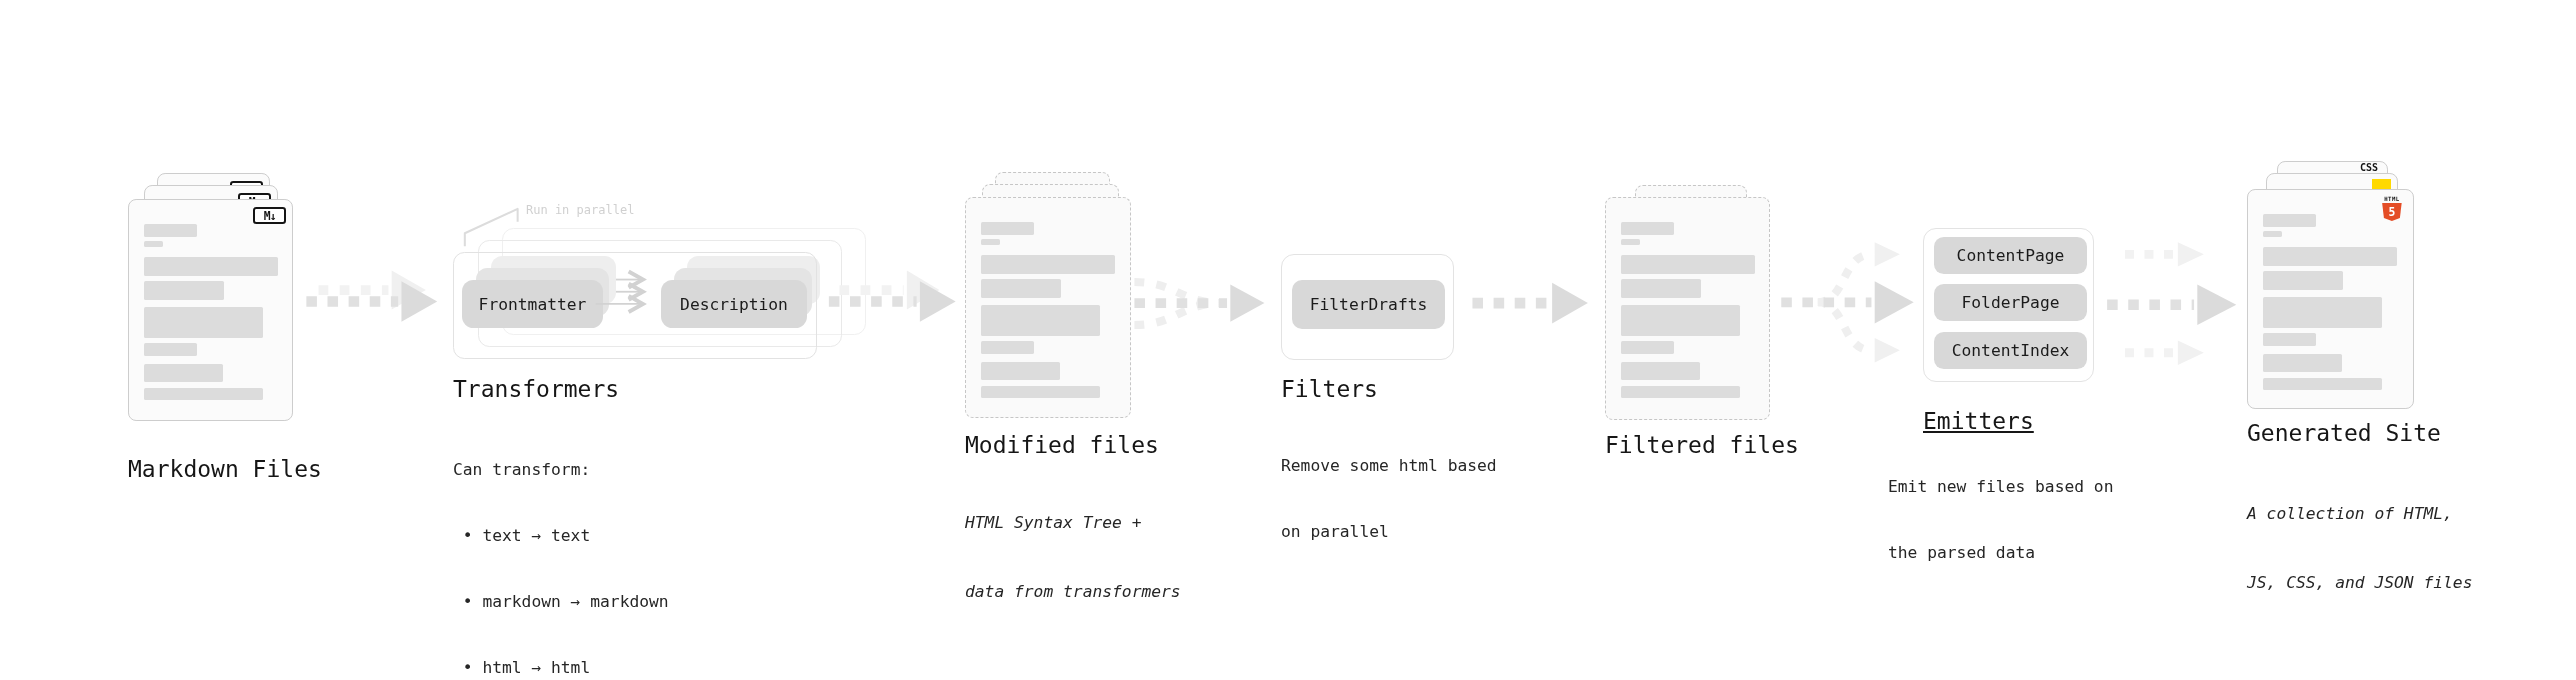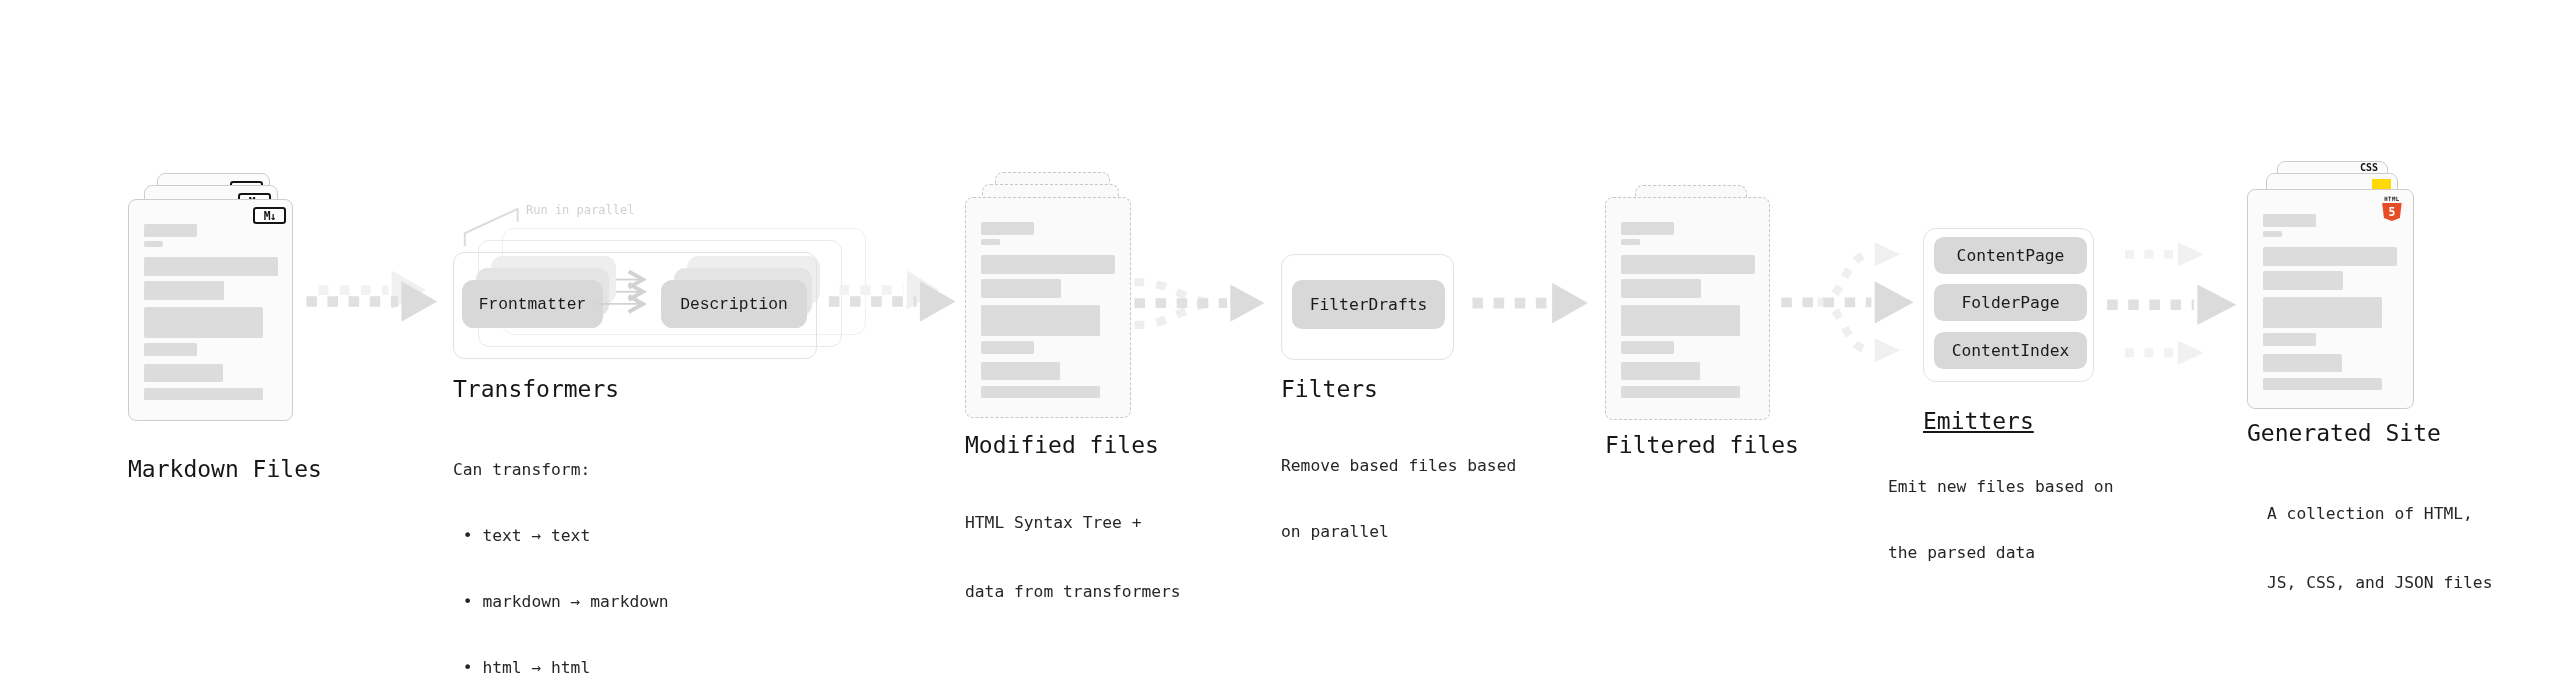--- a/index.html
+++ b/index.html
@@ -36,7 +36,7 @@
   .t-box{position:absolute; width:364px; height:107px; border-radius:11.4px; border:1.6px solid #e2e2e2; box-sizing:border-box;}
   .t-box.mid{border-color:#e9e9e9;}
   .t-box.back{border-color:#f0f0f0;}
-  .pill{position:absolute; border-radius:11.4px;font-family:Liberation Mono, monospace;}
+  .pill{position:absolute; border-radius:11.4px;}
   .pill.front{background:#d8d8d8; display:flex; align-items:center; justify-content:center; font-size:16.3px; color:#1b1b1b;}
   .pill.mid{background:#e4e4e4;}
   .pill.back{background:#eeeeee;}

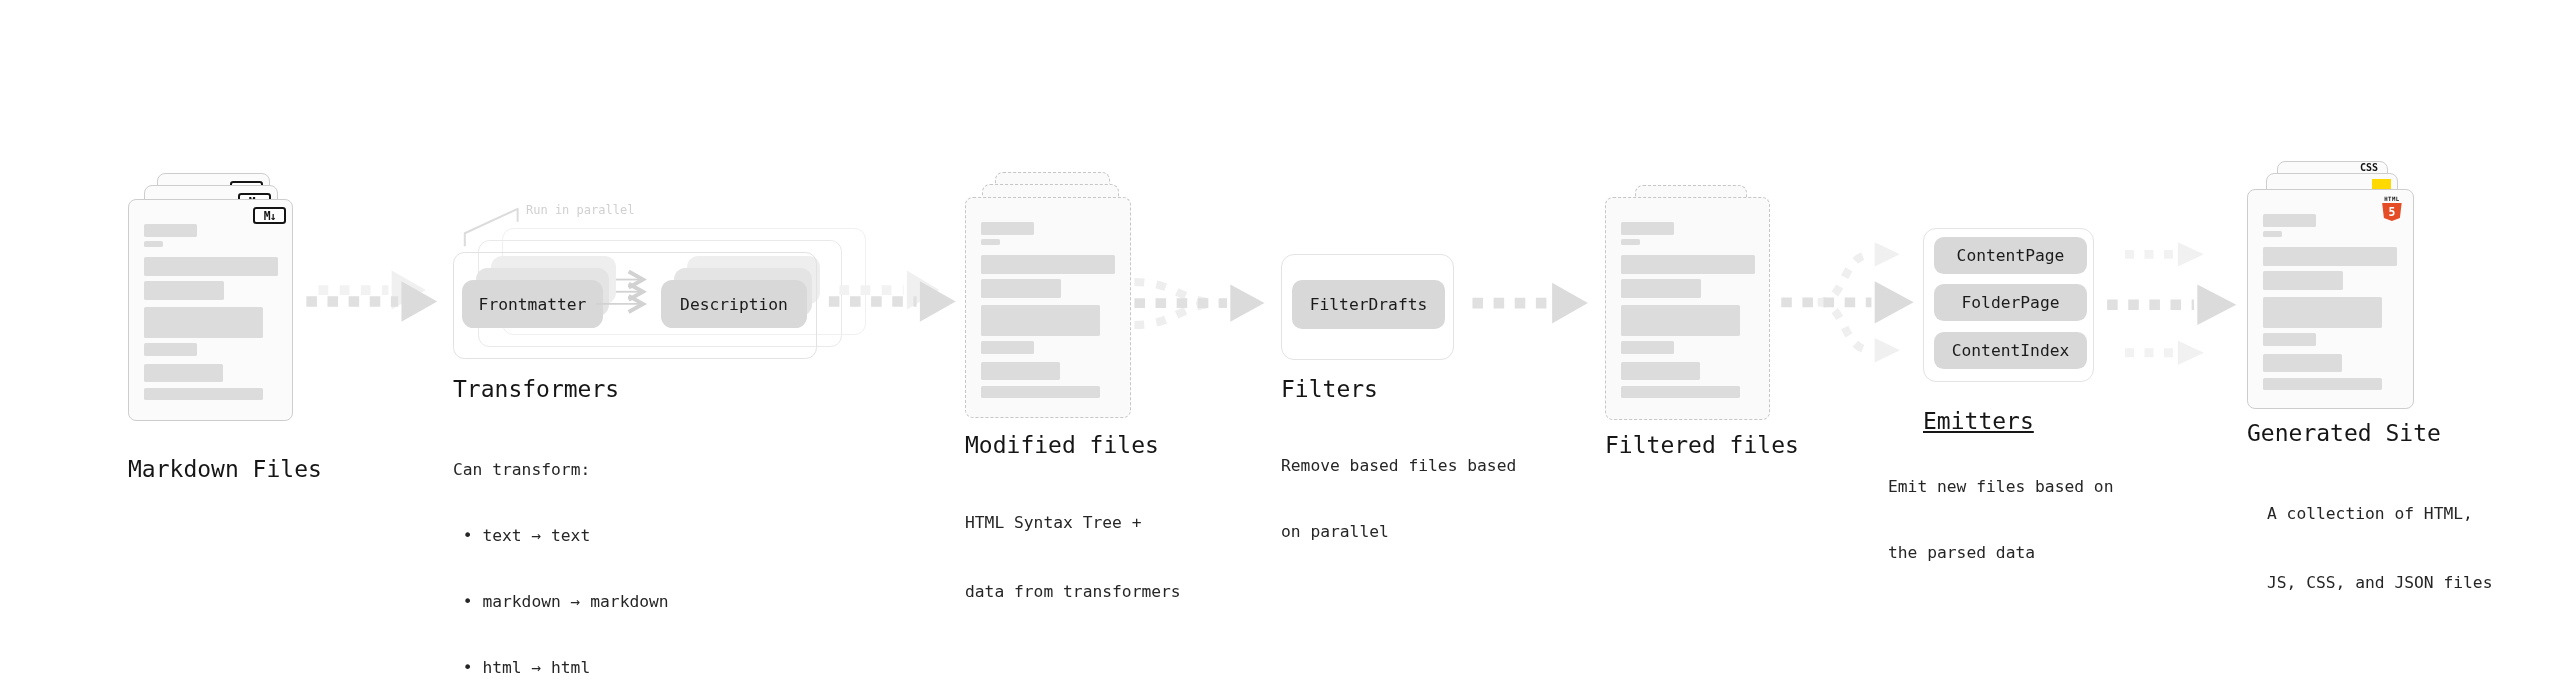--- a/index.html
+++ b/index.html
@@ -127,7 +127,7 @@
     <div class="pill-solid" style="left:1292px; top:280px; width:153px; height:49px; border-radius:10px;">FilterDrafts</div>
     <div class="stack-label" style="left:1281px; top:376px;">Filters</div>
     <div class="stage-body" style="left:1281px; top:411px;">
-      <div>Remove based files based</div>
+      <div>Remove some html based</div>
       <div>on parallel</div>
     </div>
   </div>

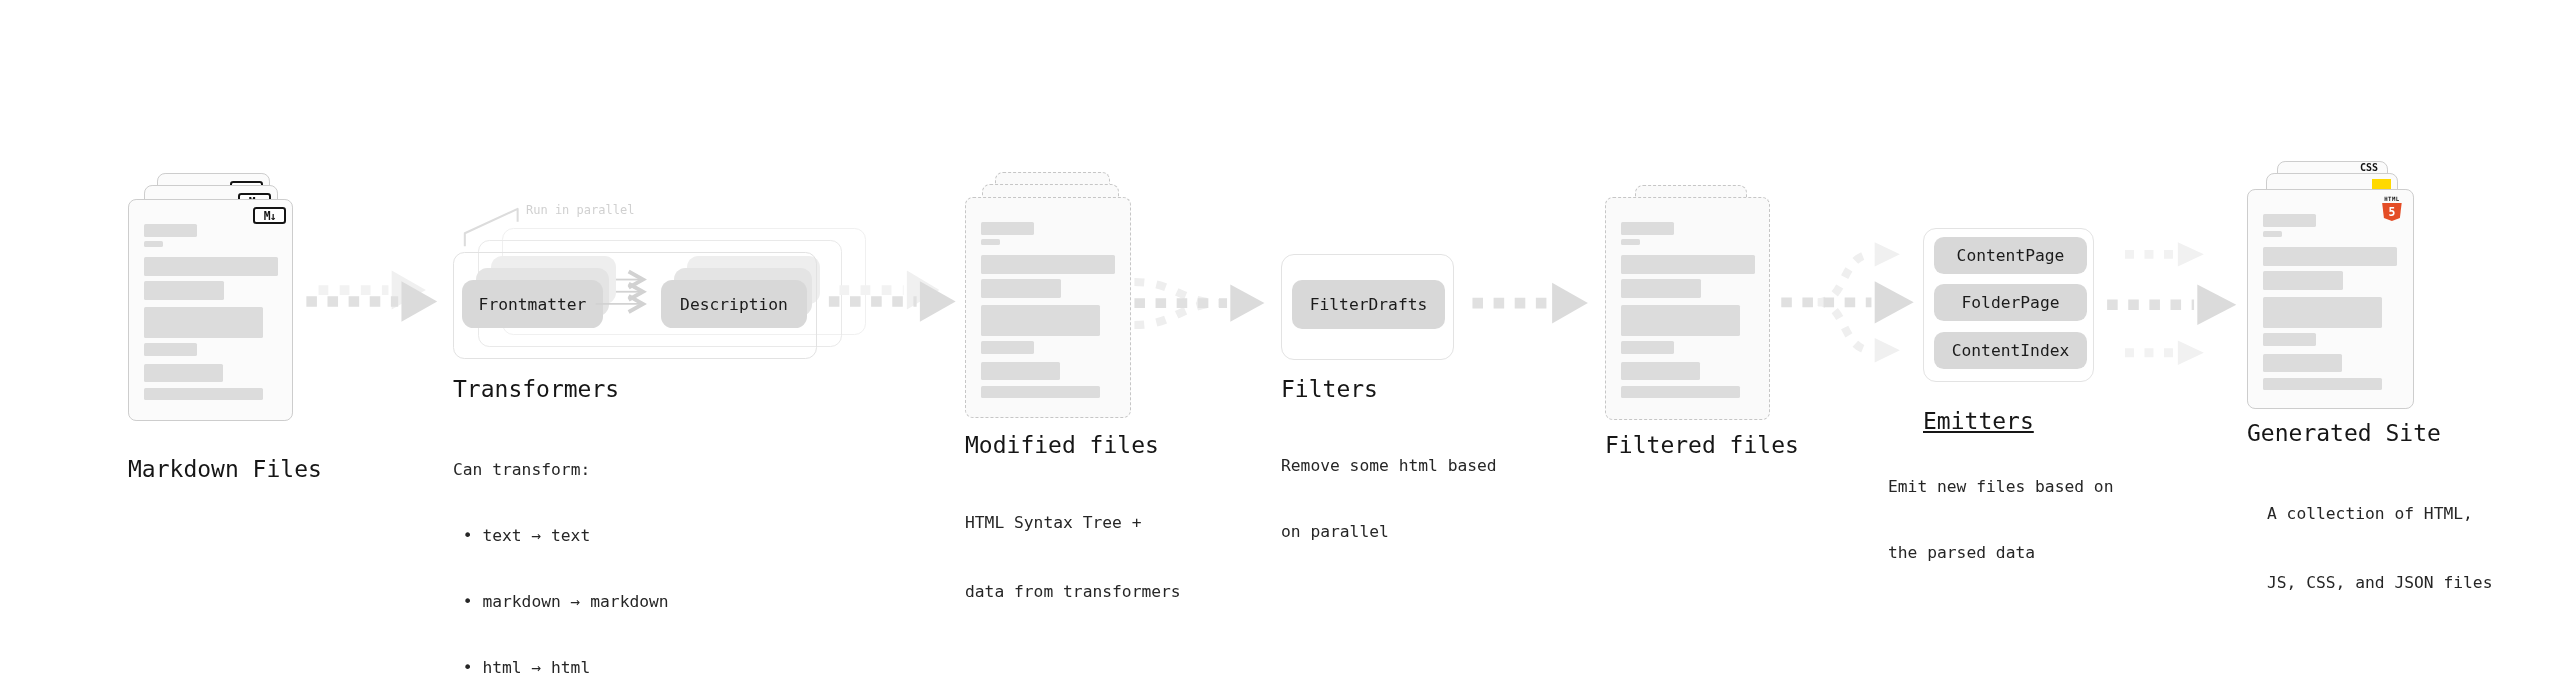--- a/index.html
+++ b/index.html
@@ -30,7 +30,7 @@
   
   .stack-label{position:absolute; font-size:23px; color:#161616; white-space:pre;}
   .stage-body{position:absolute; font-size:16.3px; line-height:22px; color:#262626; white-space:pre;}
-  .stage-body.lh28{line-height:23px;}
+  .stage-body.lh28{line-height:23px;font-style:italic;}
   .callout-text{position:absolute; font-size:12px; color:#d0d0d0; white-space:pre;}
   
   .t-box{position:absolute; width:364px; height:107px; border-radius:11.4px; border:1.6px solid #e2e2e2; box-sizing:border-box;}

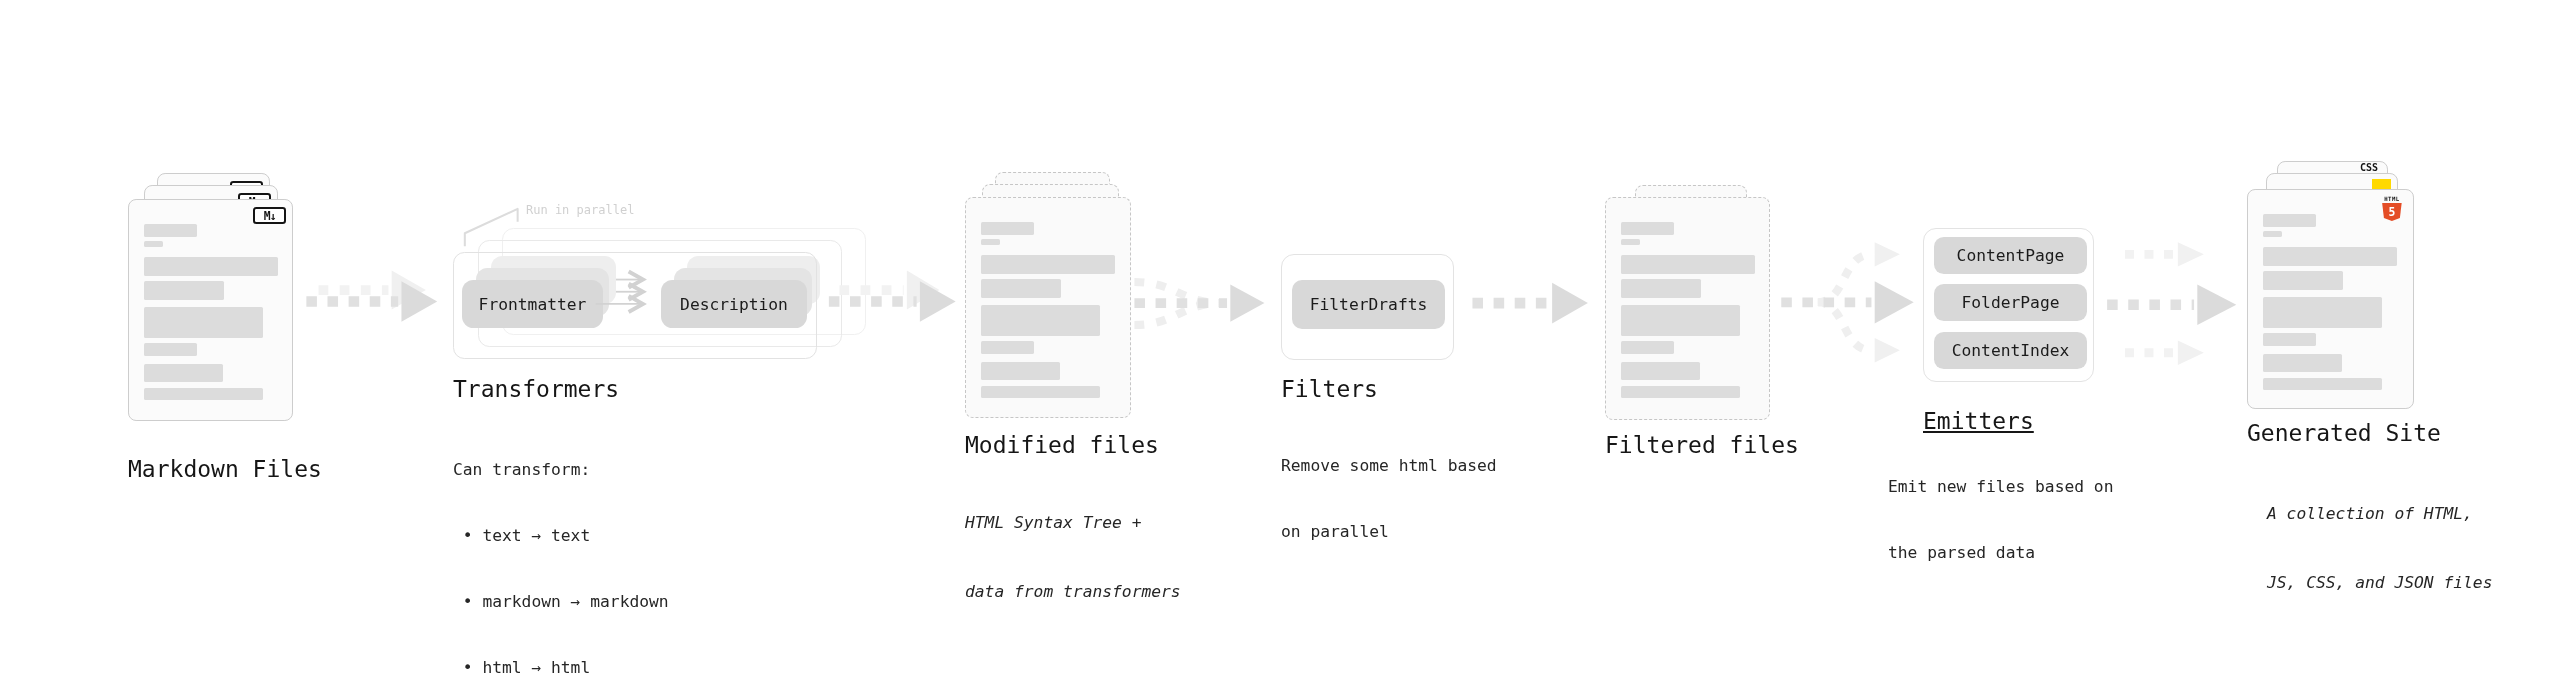--- a/index.html
+++ b/index.html
@@ -188,7 +188,7 @@
         </div>
     </div>
     <div class="stack-label" style="left:2247px; top:420px;">Generated Site</div>
-    <div class="stage-body lh28" style="left:2247px; top:456px;margin-left:20px;">
+    <div class="stage-body lh28" style="left:2247px; top:456px;">
       <div>A collection of HTML,</div>
       <div>JS, CSS, and JSON files</div>
     </div>

